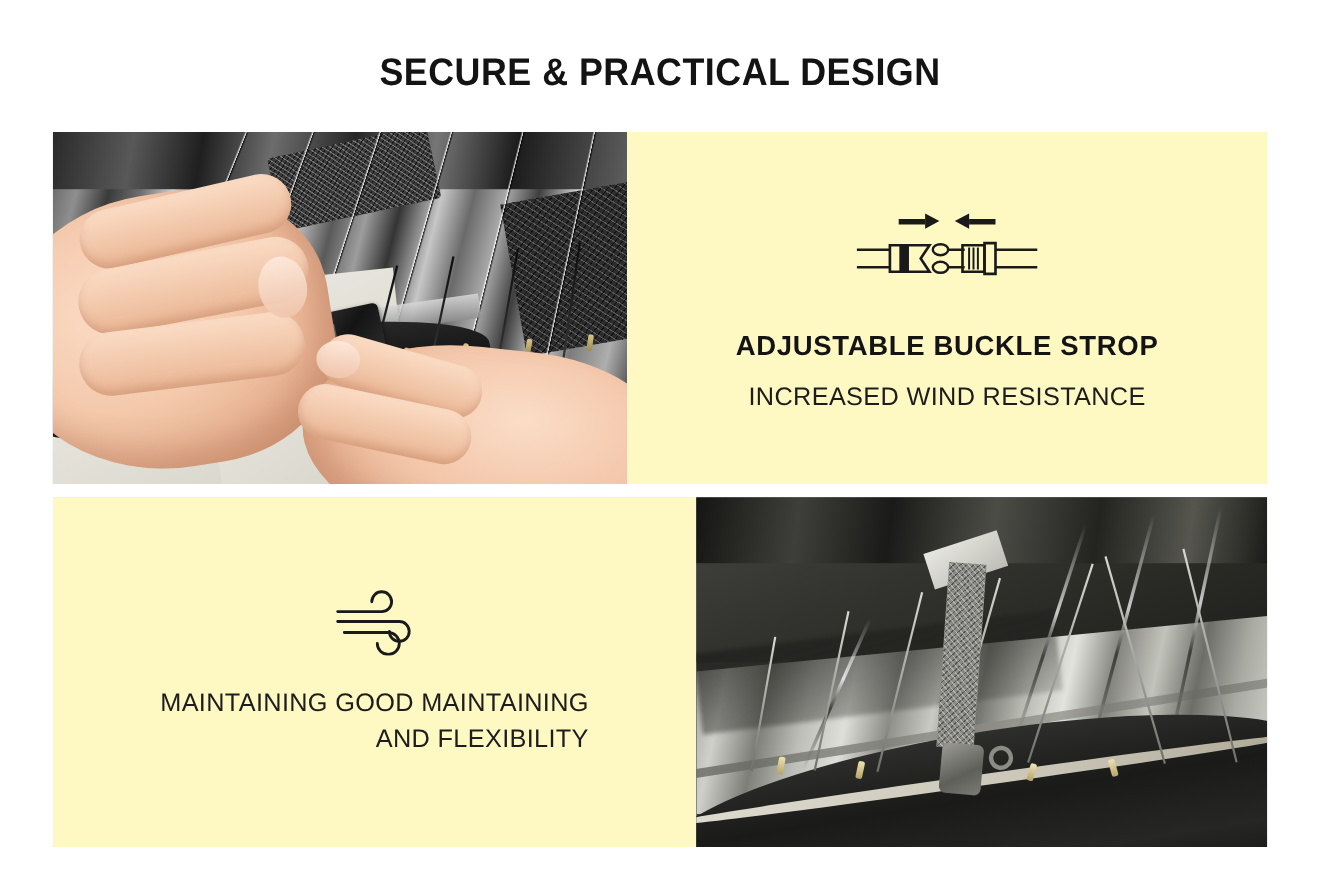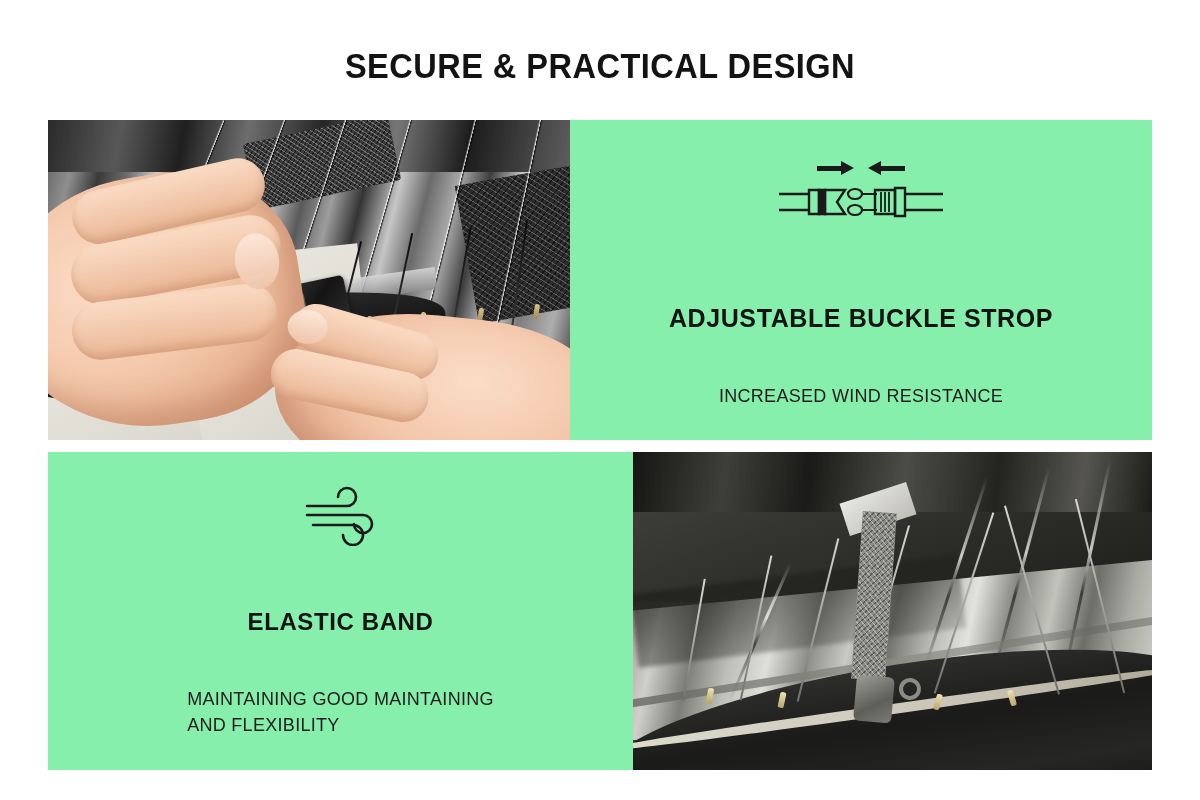--- a/index.html
+++ b/index.html
@@ -53,12 +53,11 @@
   .text-cell {
     position: relative;
     flex: 1;
-    background: #86efac;
+    background: #fef9c3;
     display: flex;
     flex-direction: column;
     align-items: center;
     justify-content: center;
-    gap: 36px;
   }
   #row-elastic .text-cell { order: -1; }
 

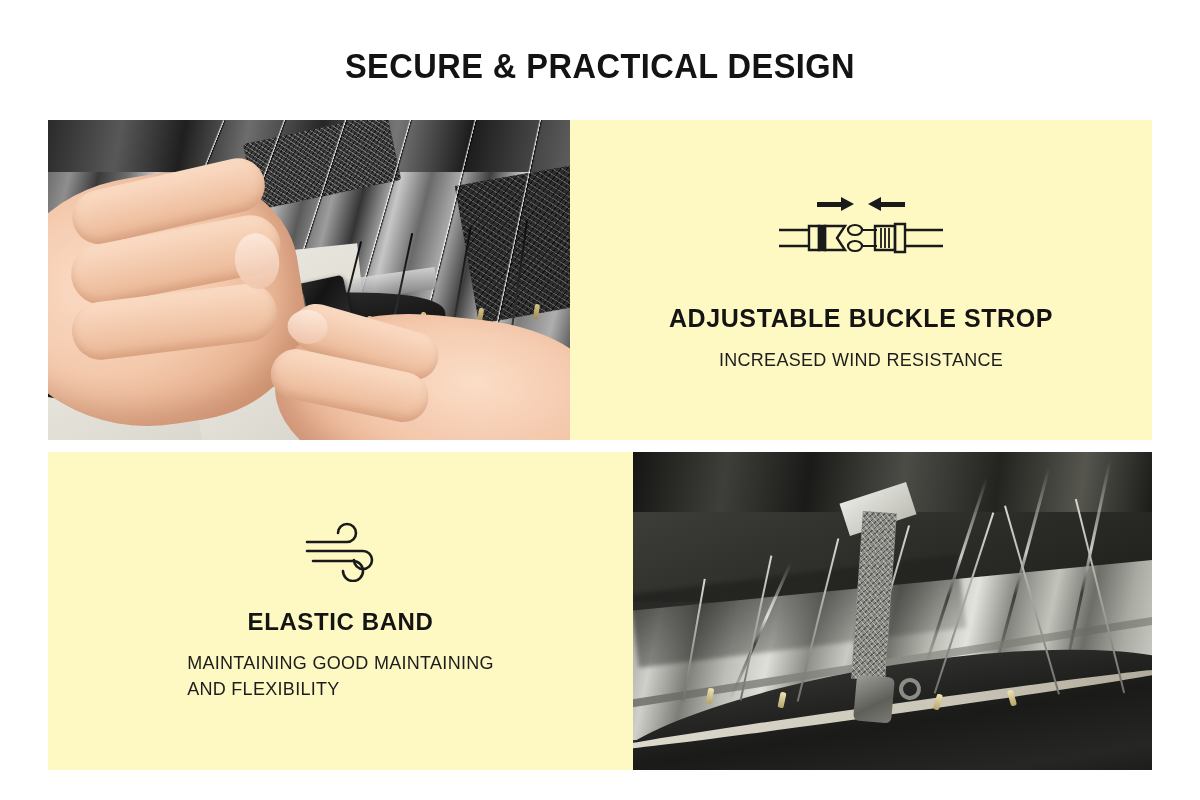--- a/index.html
+++ b/index.html
@@ -71,11 +71,11 @@
     margin-bottom: 14px;
   }
   .feature-sub {
-    font-size: 18px;
+    font-size: 23px;
     font-weight: 400;
     letter-spacing: 0.3px;
     color: #1d1d1d;
-    text-align: left;
+    text-align: right;
     line-height: 1.45;
   }
   #row-elastic .feature-heading { font-size: 24px; }

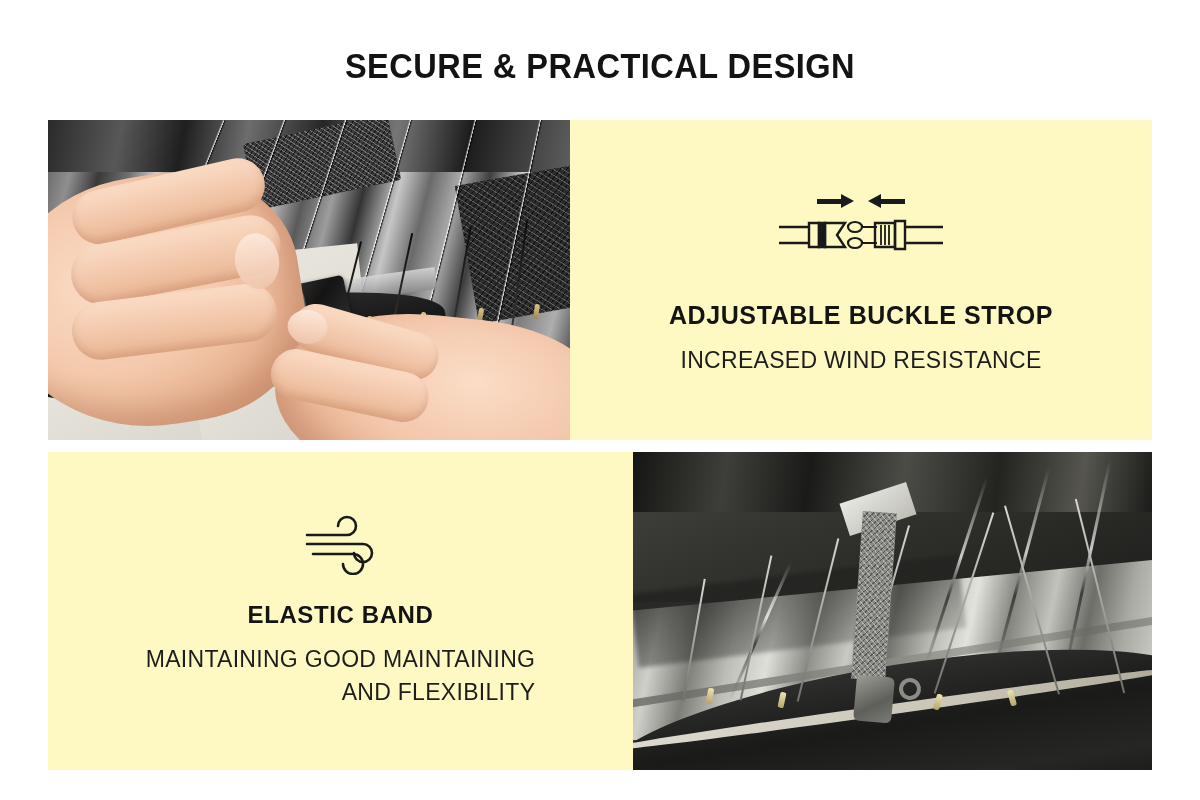--- a/index.html
+++ b/index.html
@@ -438,7 +438,6 @@
           </g>
         </svg>
       </div>
-      <div class="feature-heading">ELASTIC BAND</div>
       <div class="feature-sub">
         <span>MAINTAINING GOOD MAINTAINING</span><br>
         <span>AND FLEXIBILITY</span>

